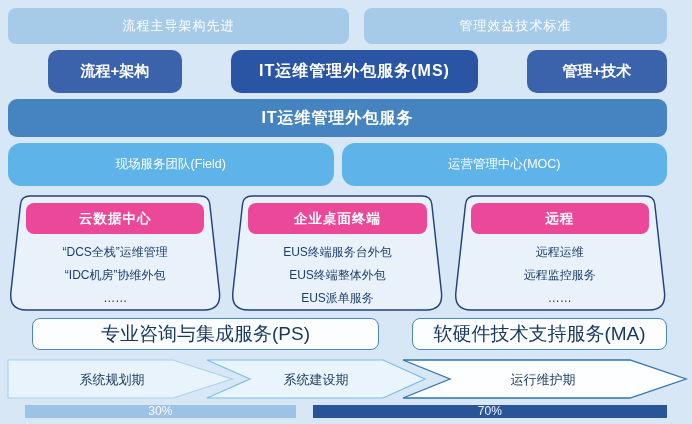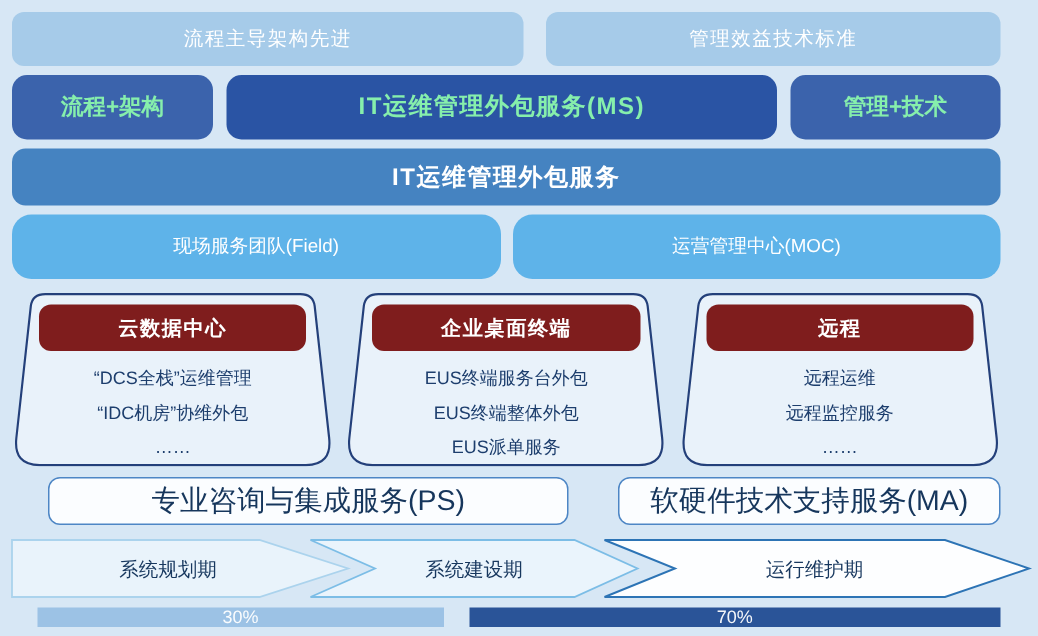--- a/index.html
+++ b/index.html
@@ -28,8 +28,8 @@
   
   .row-tier1 { top: 50px; height: 43px; gap: 9px; }
   .pill {
-    border-radius: 10px; color: #86efac; font-weight: bold;
-    display: flex; align-items: center; justify-content: center;
+    border-radius: 10px; color: #ffffff; font-weight: bold;
+    display: flex; align-items: center; justify-content: center; margin-left: 40px;
   }
   .tier1-side { width: 134px; background: #3b63ac; font-size: 15px; }
   .tier1-side.r { width: 140px; }

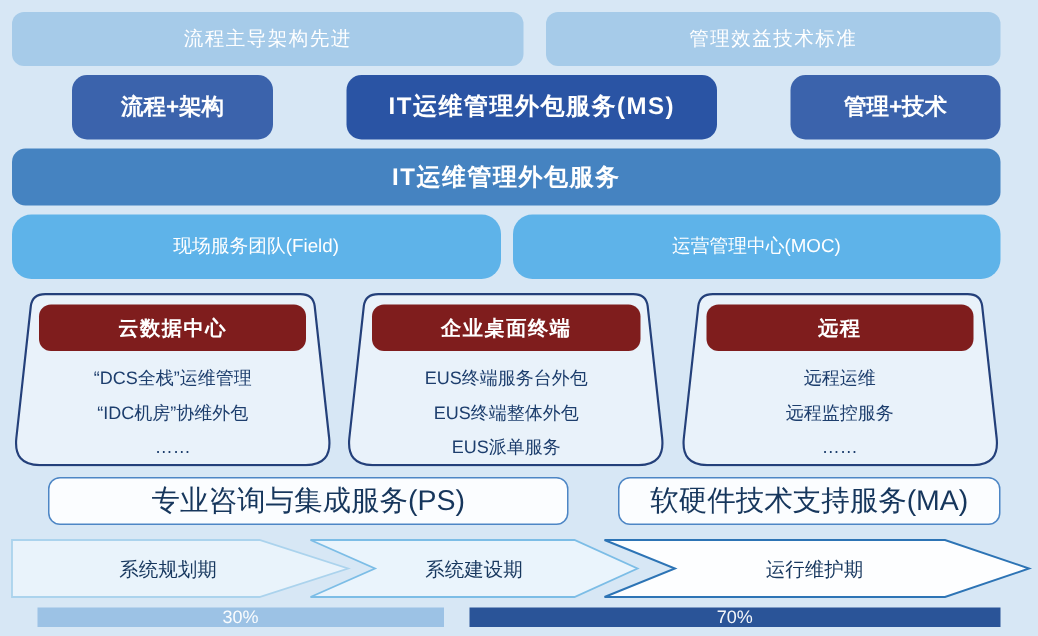--- a/index.html
+++ b/index.html
@@ -57,7 +57,7 @@
   .card-bg { position: absolute; inset: 0; width: 100%; height: 100%; }
   .card-content { position: relative; height: 100%; padding: 8px 14px 0; text-align: center; }
   .card-title {
-    height: 31px; border-radius: 8px; background: #7f1d1d;
+    height: 31px; border-radius: 8px; background: #ec4899;
     color: #fff; font-weight: bold; font-size: 13.5px; letter-spacing: 1px;
     display: flex; align-items: center; justify-content: center;
     margin: 0 4px;

